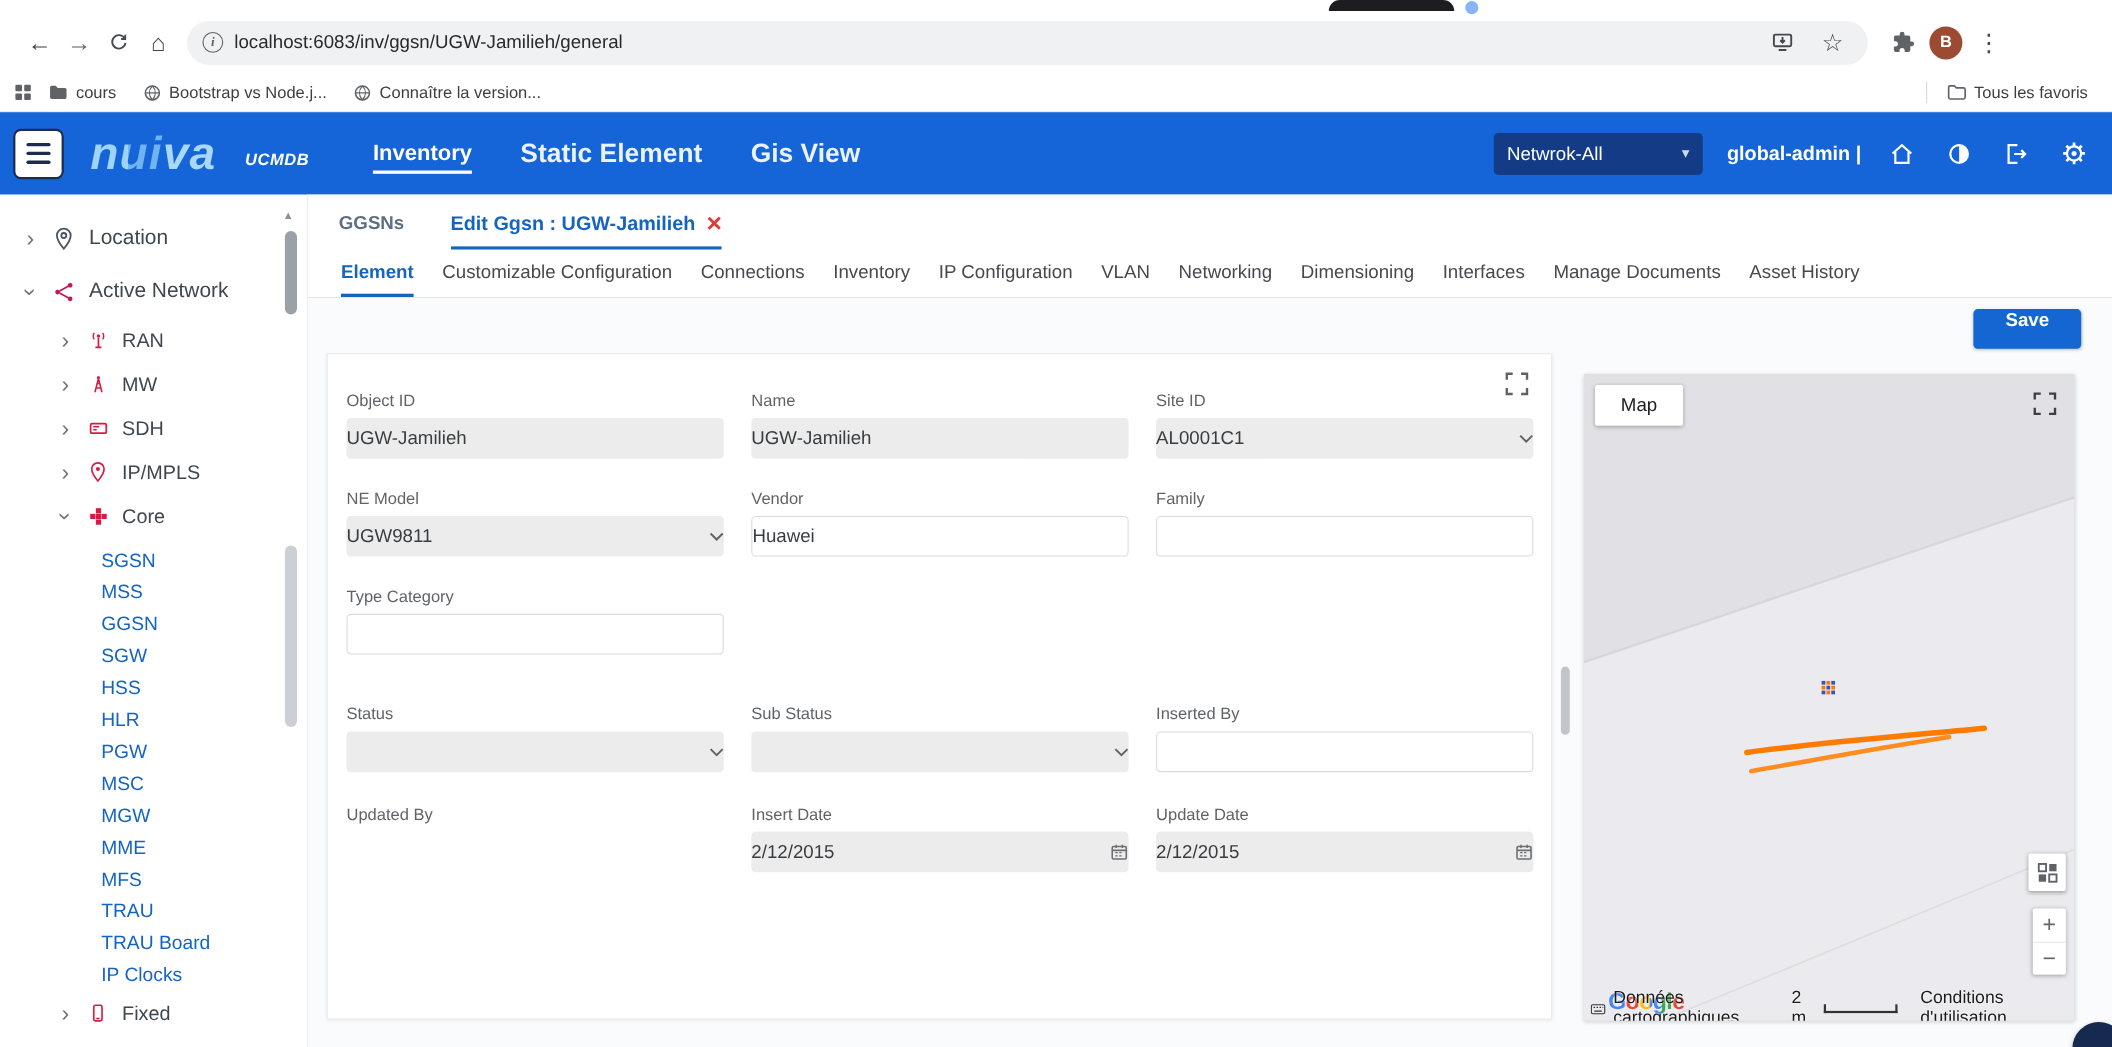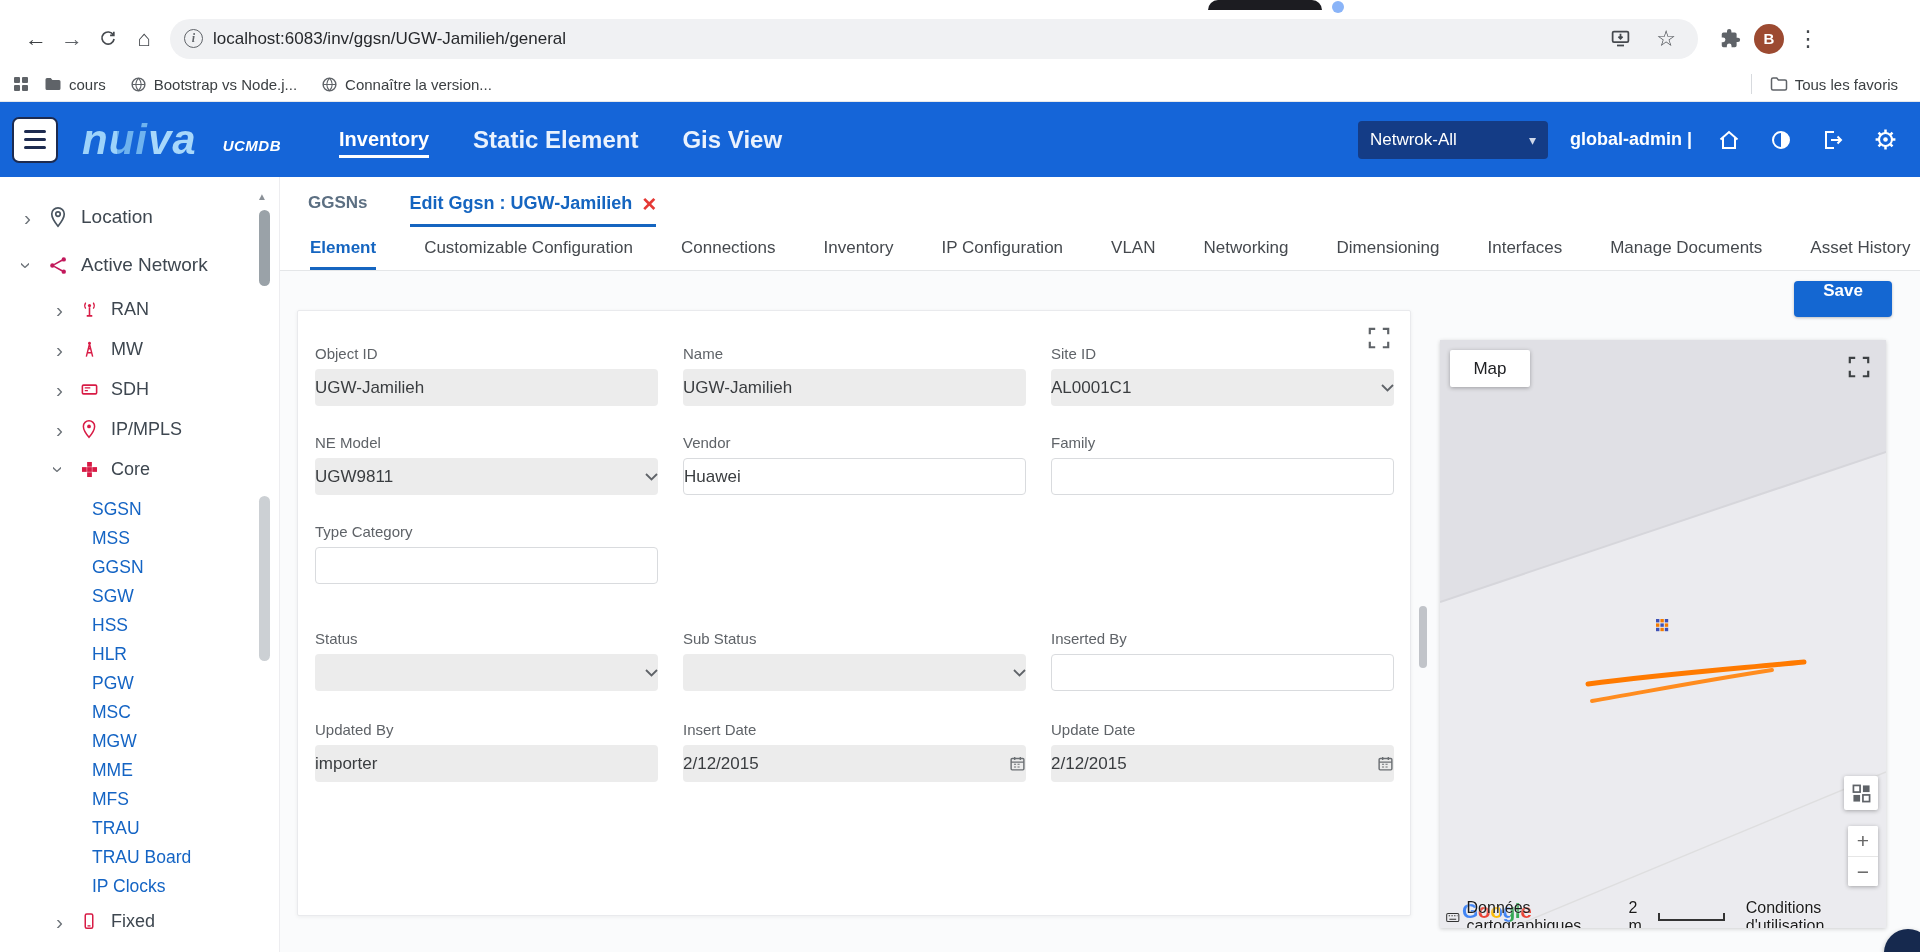--- a/index.html
+++ b/index.html
@@ -63,7 +63,7 @@
   .crumb{font-size:17px;color:#5c6f82;font-weight:600;padding-bottom:14px;}
   .crumb.active{font-size:18px;font-weight:700;color:#1565c0;display:flex;align-items:center;gap:10px;border-bottom:3px solid #1565c0;padding-bottom:10px;}
   .close-x{color:#e53935;font-size:24px;font-weight:700;line-height:.8;}
-  .tabsrow{position:absolute;left:0;top:50px;width:100%;height:44px;background:#fff;border-bottom:1px solid #e4e6e8;display:flex;align-items:flex-end;gap:48px;padding-left:30px;}
+  .tabsrow{position:absolute;left:0;top:50px;width:100%;height:44px;background:#fff;border-bottom:1px solid #e4e6e8;display:flex;align-items:flex-end;gap:26px;padding-left:30px;}
   .ctab{font-size:17px;color:#45494e;padding-bottom:12px;white-space:nowrap;}
   .ctab.active{color:#1565c0;font-weight:700;border-bottom:3px solid #1565c0;padding-bottom:9px;}
   .save-btn{position:absolute;right:28px;top:104px;width:98px;height:36px;background:#1467d2;color:#fff;font-size:17px;font-weight:700;border:none;border-radius:4px;box-shadow:0 1px 3px rgba(0,0,0,.25);display:flex;align-items:flex-start;justify-content:center;}

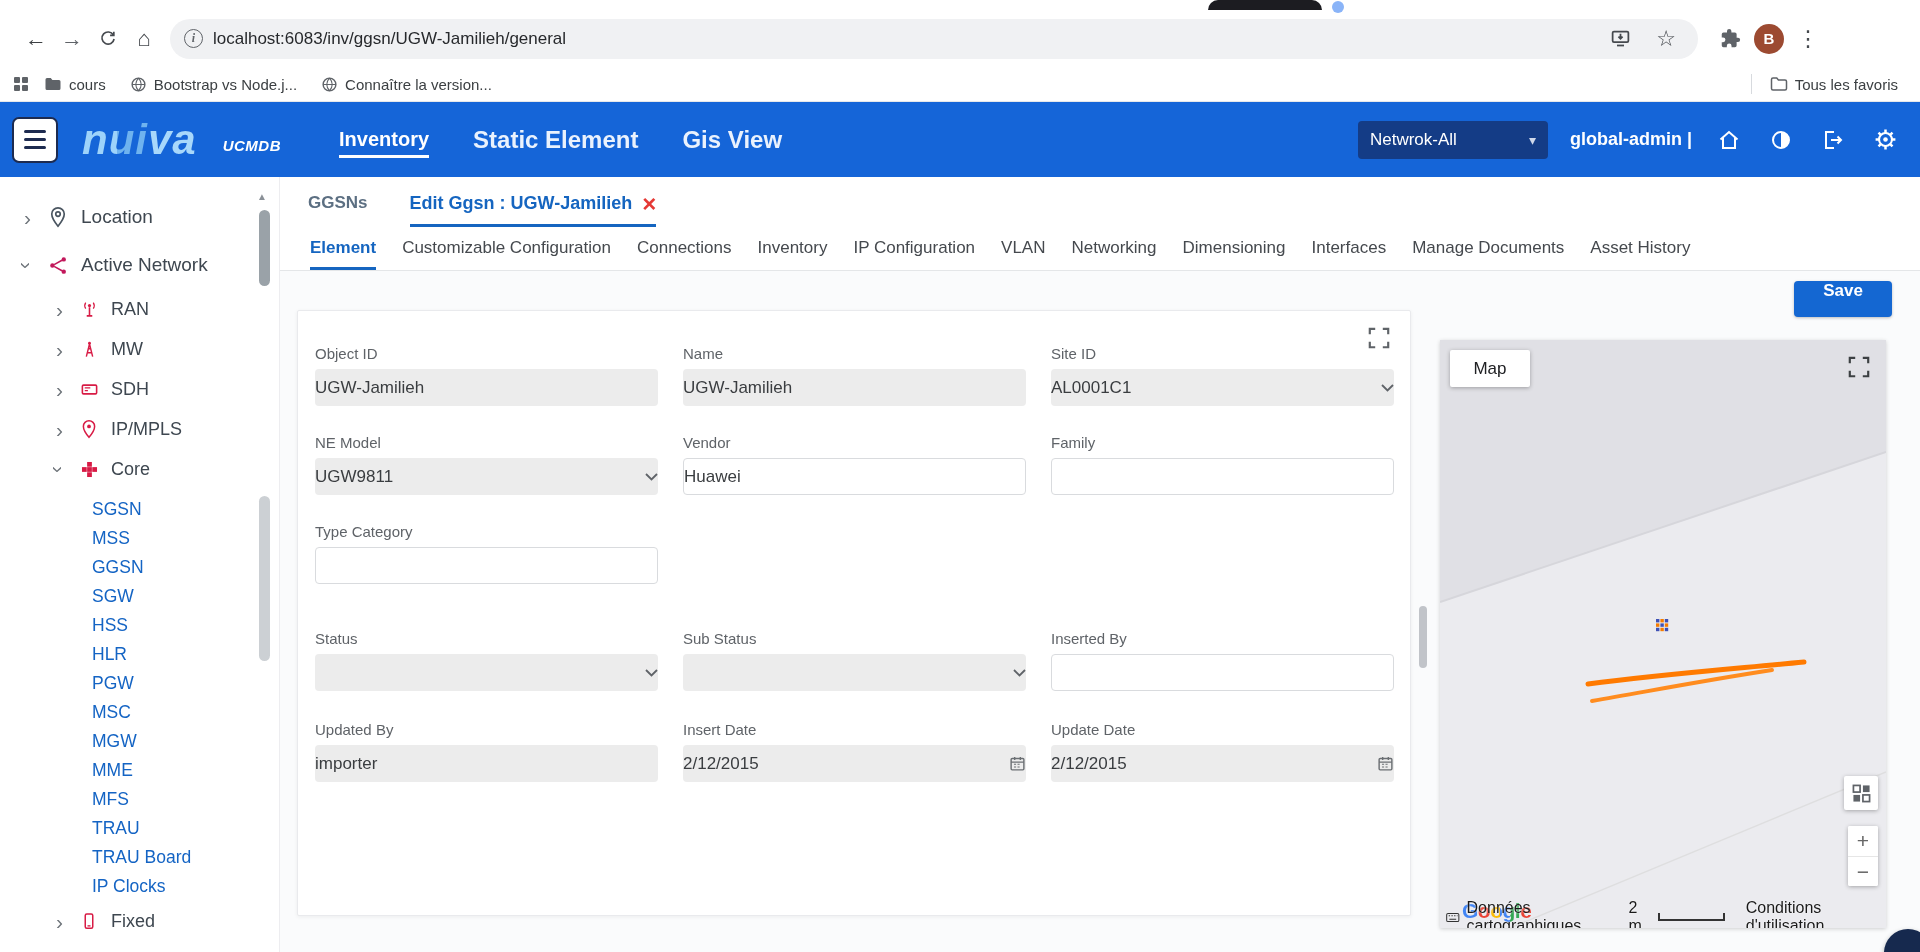--- a/index.html
+++ b/index.html
@@ -69,7 +69,7 @@
   .save-btn{position:absolute;right:28px;top:104px;width:98px;height:36px;background:#1467d2;color:#fff;font-size:17px;font-weight:700;border:none;border-radius:4px;box-shadow:0 1px 3px rgba(0,0,0,.25);display:flex;align-items:flex-start;justify-content:center;}
 
   
-  .form-card{position:absolute;left:17px;top:133px;width:1114px;height:606px;background:#fff;border:1px solid #e9eaed;border-radius:2px;box-shadow:0 1px 4px rgba(0,0,0,.06);}
+  .form-card{position:absolute;left:17px;top:144px;width:1114px;height:606px;background:#fff;border:1px solid #e9eaed;border-radius:2px;box-shadow:0 1px 4px rgba(0,0,0,.06);}
   .card-expand{position:absolute;right:16px;top:12px;width:30px;height:30px;display:flex;align-items:center;justify-content:center;}
   .form-body{padding:34px 18px 0 17px;}
   .frow{display:grid;grid-template-columns:343px 343px 343px;column-gap:25px;}

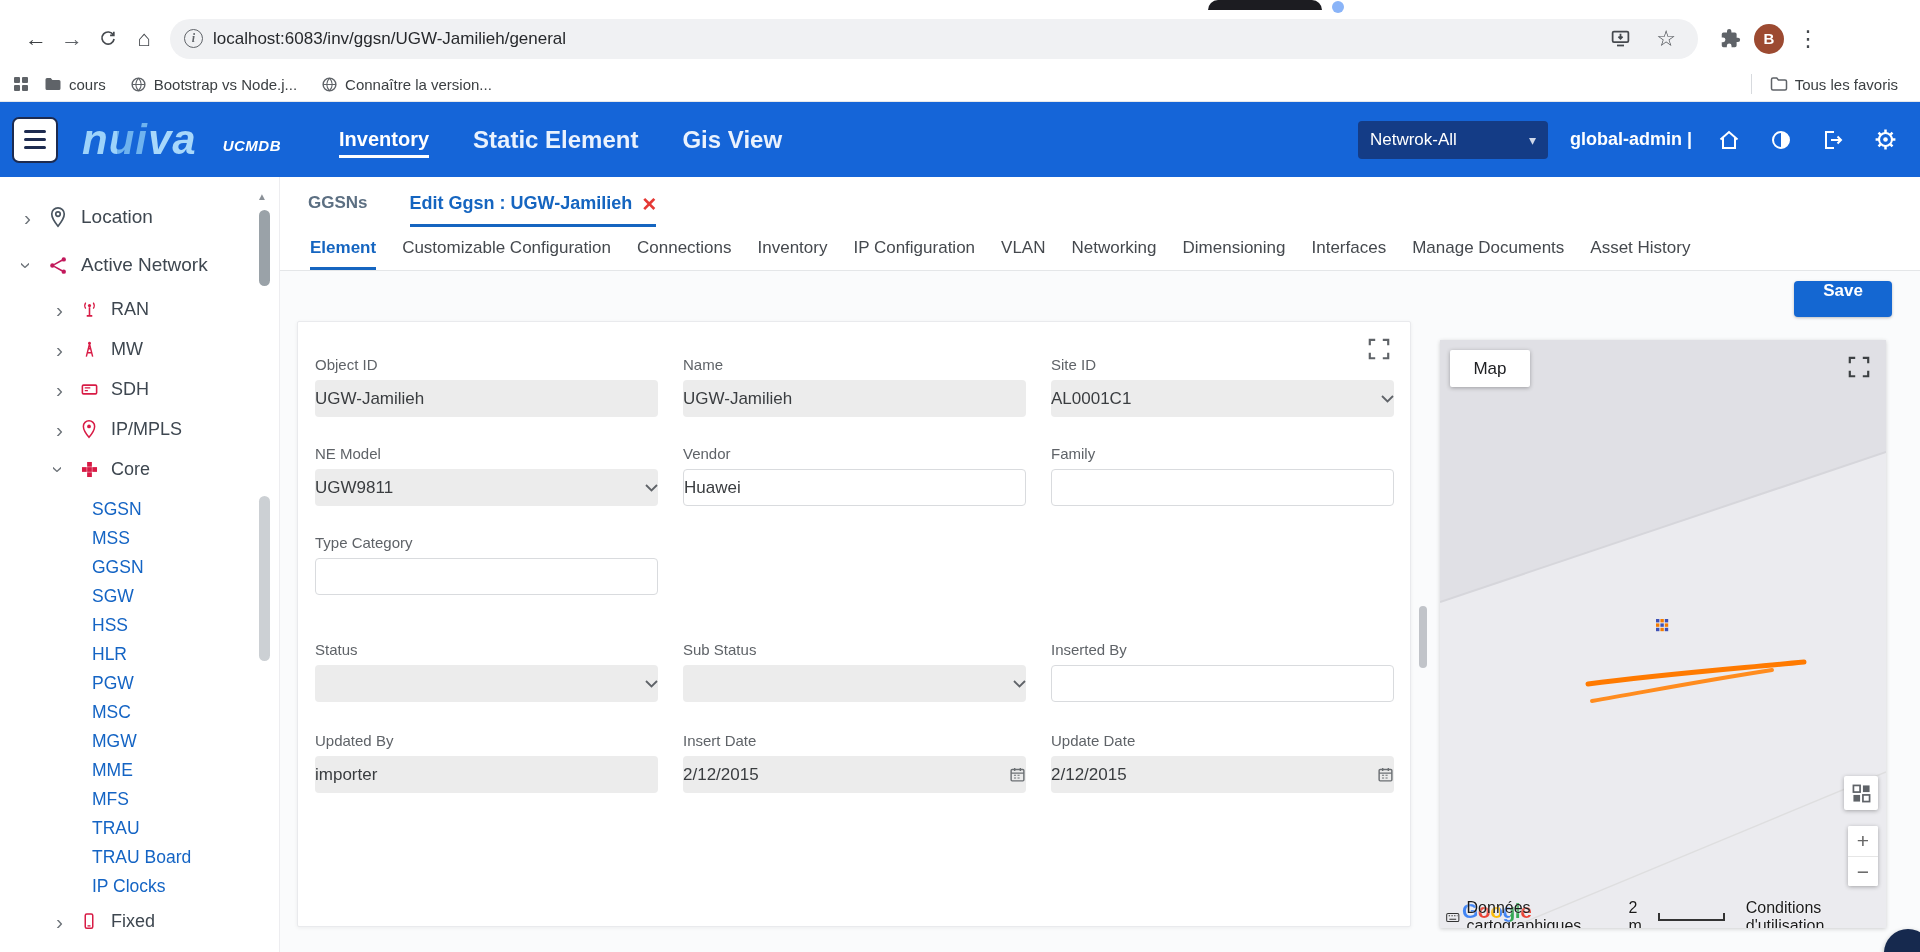--- a/index.html
+++ b/index.html
@@ -454,7 +454,6 @@
           <div class="frow m30">
             <div>
               <div class="field-label">Updated By</div>
-              <input class="tfield filled" value="importer" style="">
             </div>
             <div>
               <div class="field-label">Insert Date</div>

